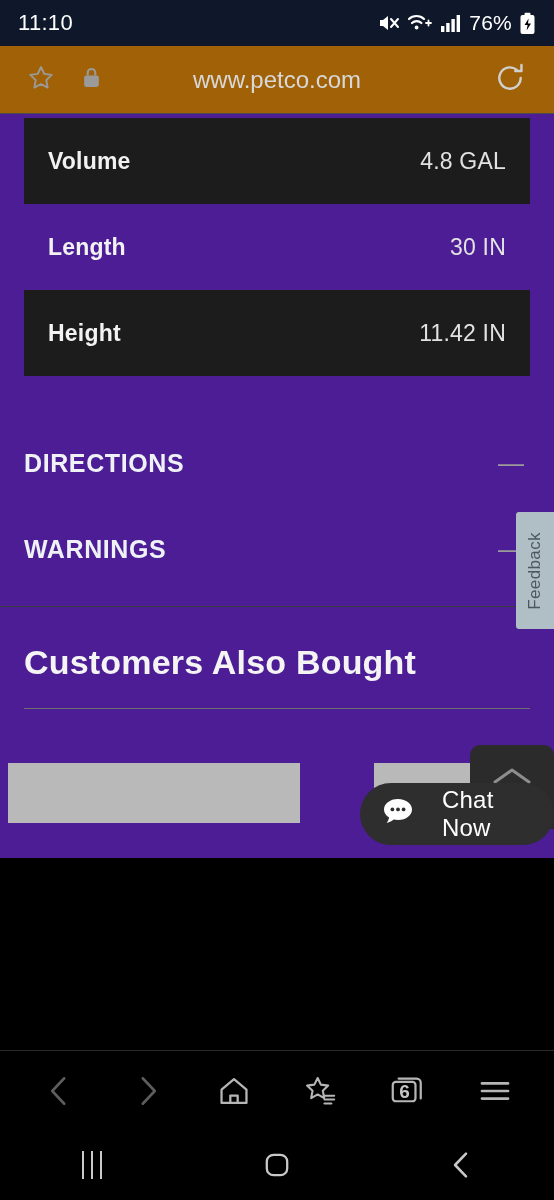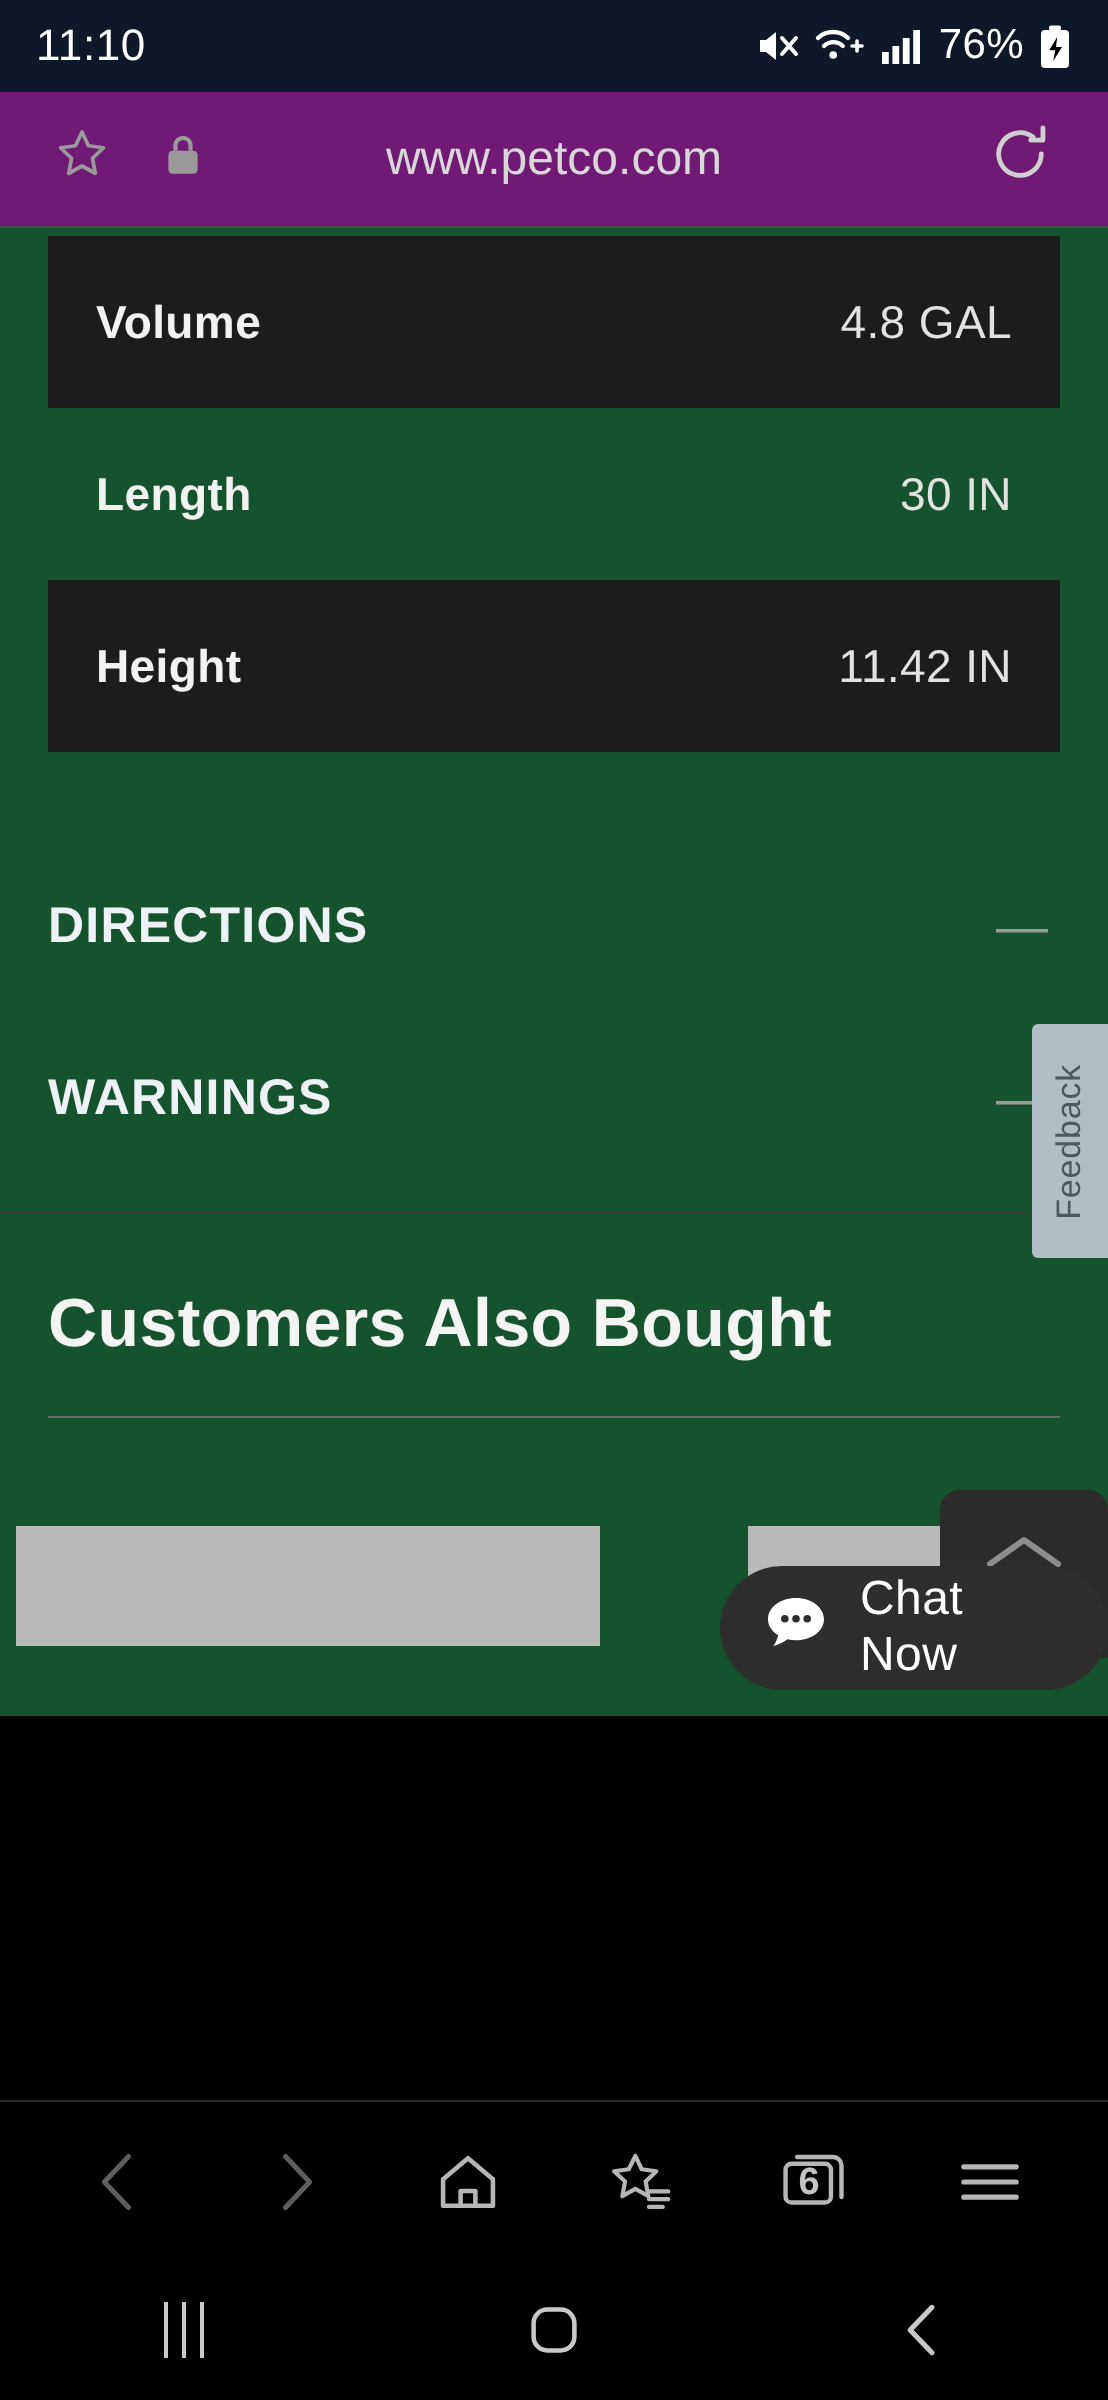--- a/index.html
+++ b/index.html
@@ -25,7 +25,7 @@
   
   .urlbar {
     position:absolute; top:46px; left:0; width:554px; height:67px;
-    display:flex; align-items:center; background:#701a75;
+    display:flex; align-items:center; background:#a16207;
   }
   .urlbar .u-left { display:flex; align-items:center; gap:26px; padding-left:26px; }
   .urlbar .url-text {

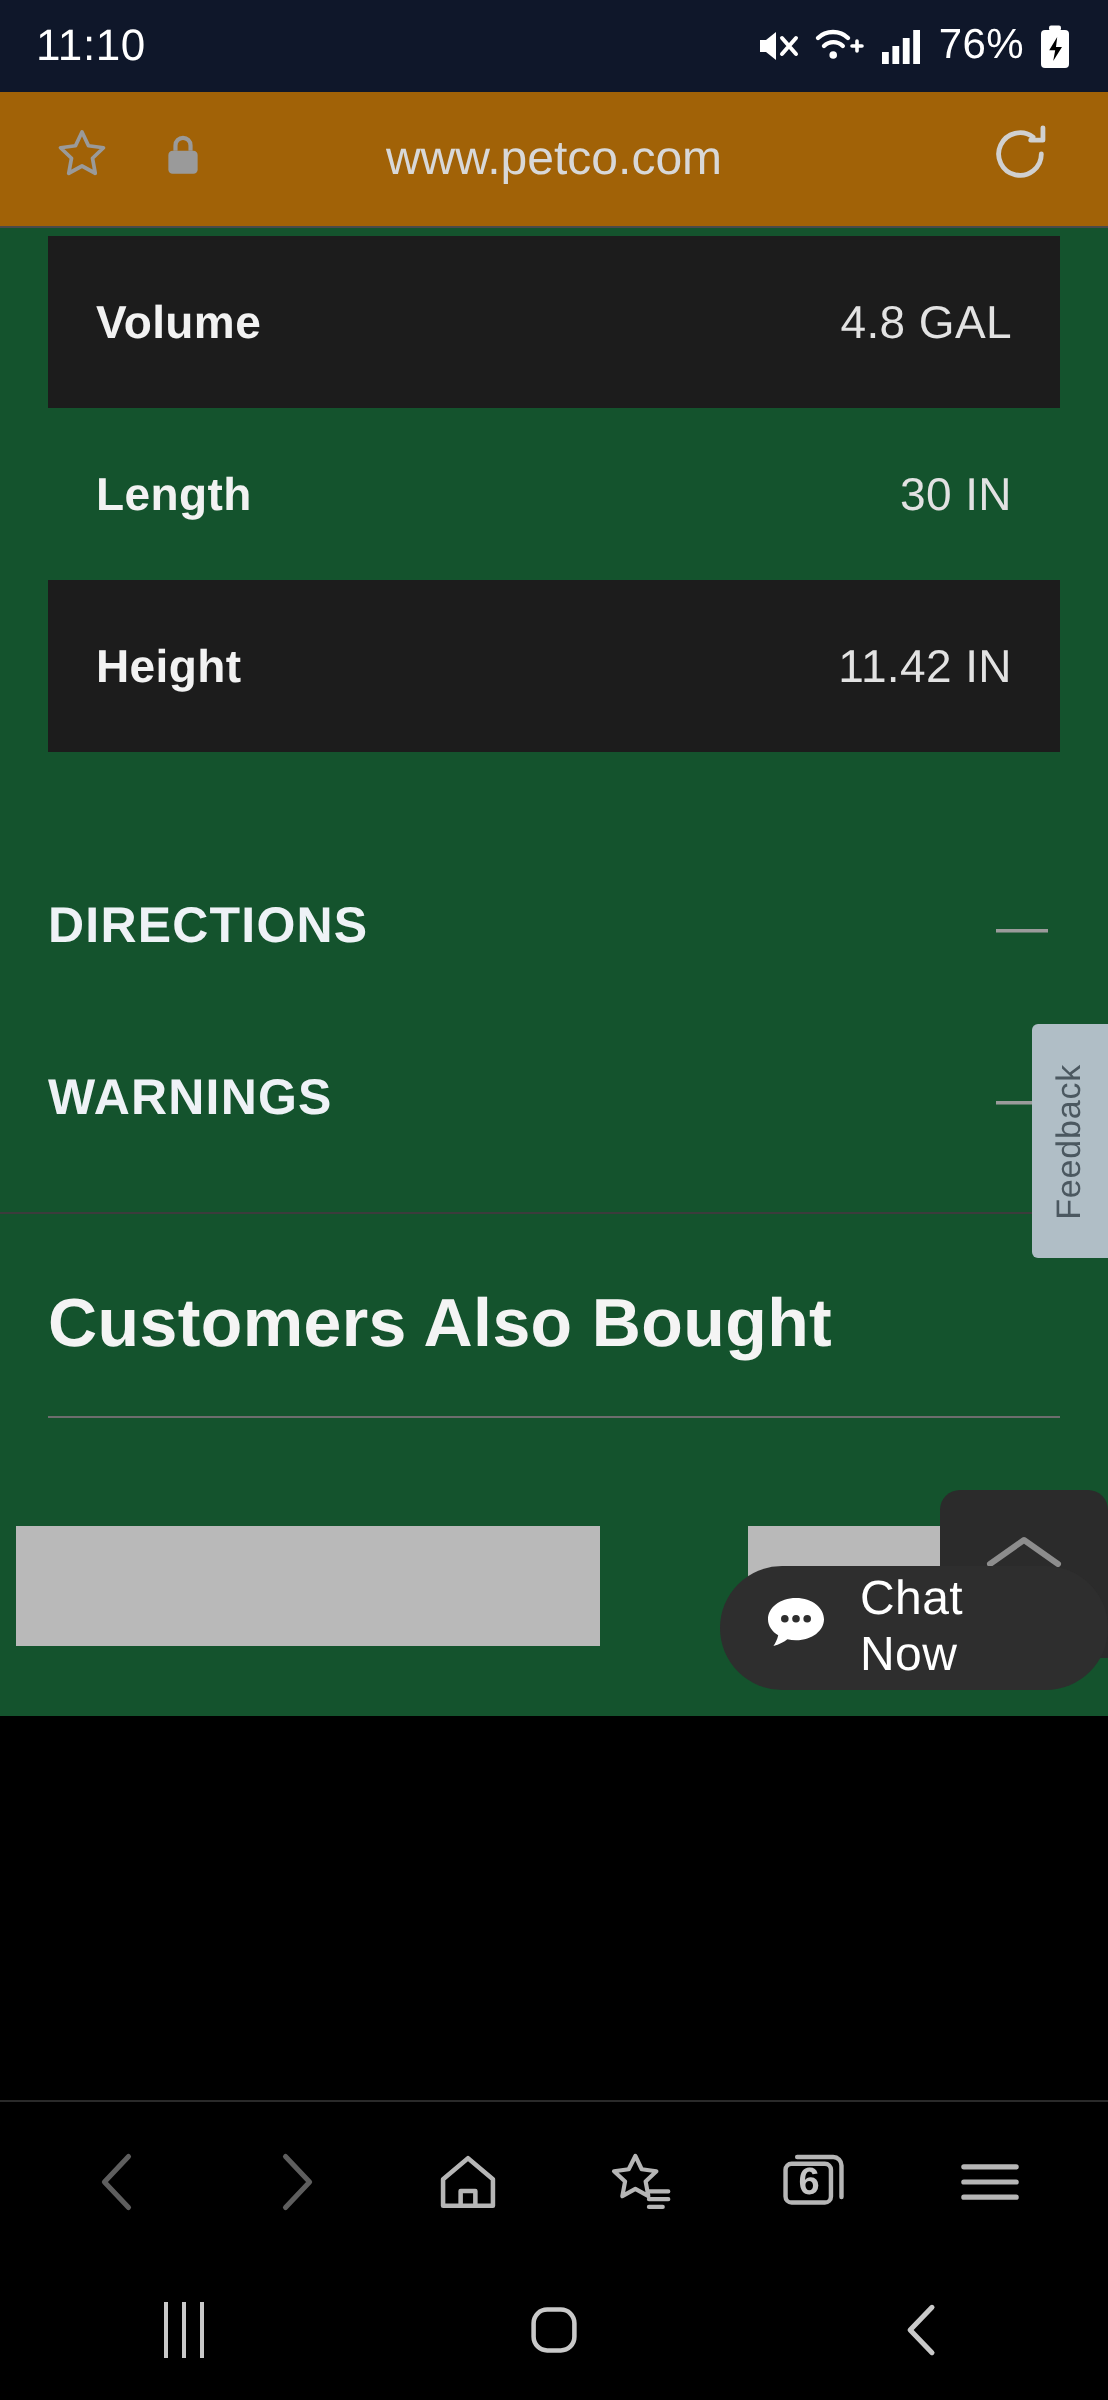--- a/index.html
+++ b/index.html
@@ -35,7 +35,7 @@
   .urlbar .u-right { margin-left:auto; padding-right:28px; }
 
   
-  .page { position:absolute; top:113px; left:0; width:554px; height:745px; background:#14532d; overflow:hidden; }
+  .page { position:absolute; top:113px; left:0; width:554px; height:745px; background:#4c1d95; overflow:hidden; }
   .hairline { height:1px; width:100%; background:#4a4a4a; }
 
   .spec-table { margin-top:4px; }

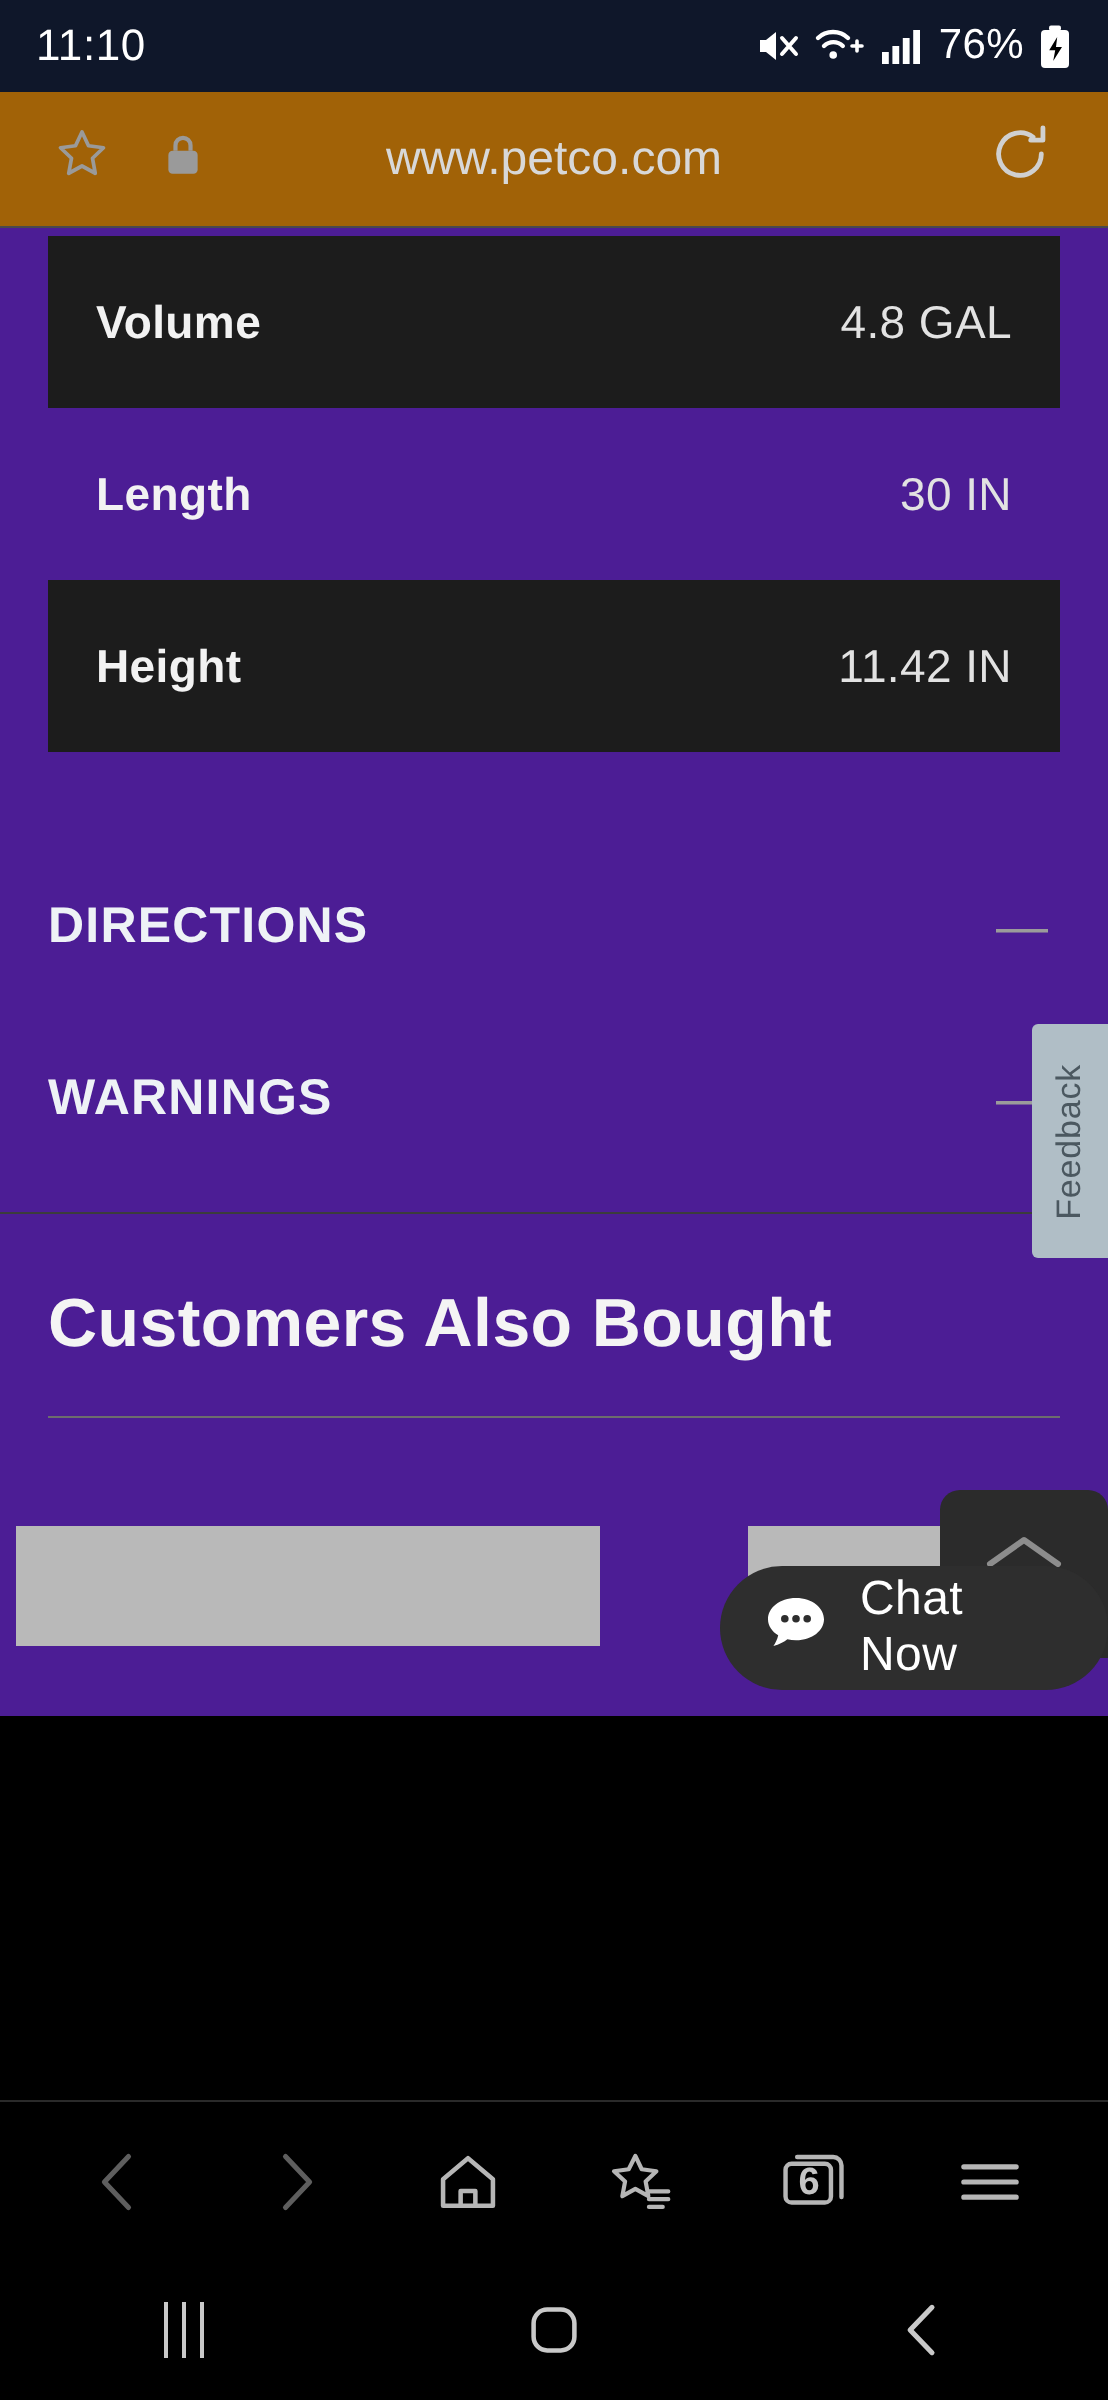--- a/index.html
+++ b/index.html
@@ -87,7 +87,7 @@
   .chat-pill {
     position:absolute; top:783px; left:360px; height:62px; padding:0 26px 0 22px;
     background:#2e2e2e; border-radius:31px;
-    display:flex; align-items:center; gap:16px;
+    display:flex; align-items:center; gap:28px;
   }
   .chat-pill .label { color:#fff; font-size:24px; letter-spacing:.2px; }
 

